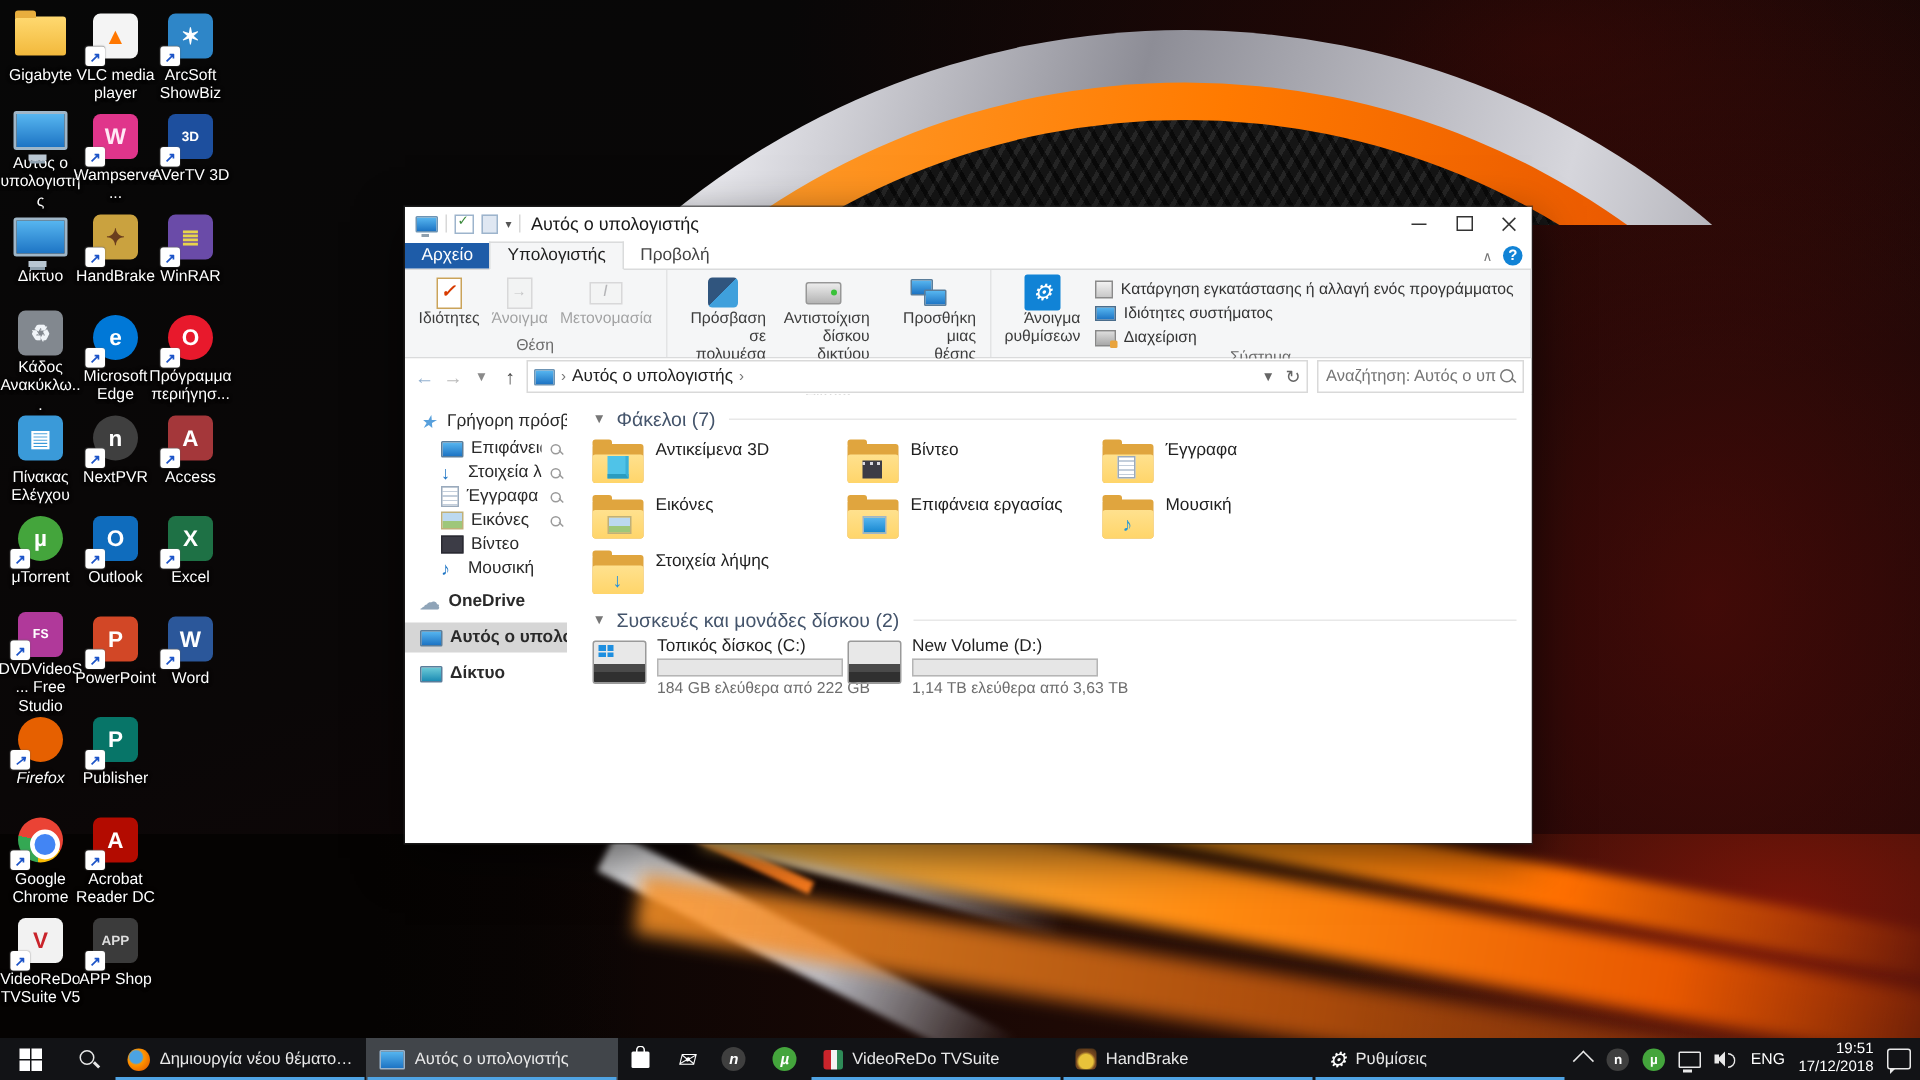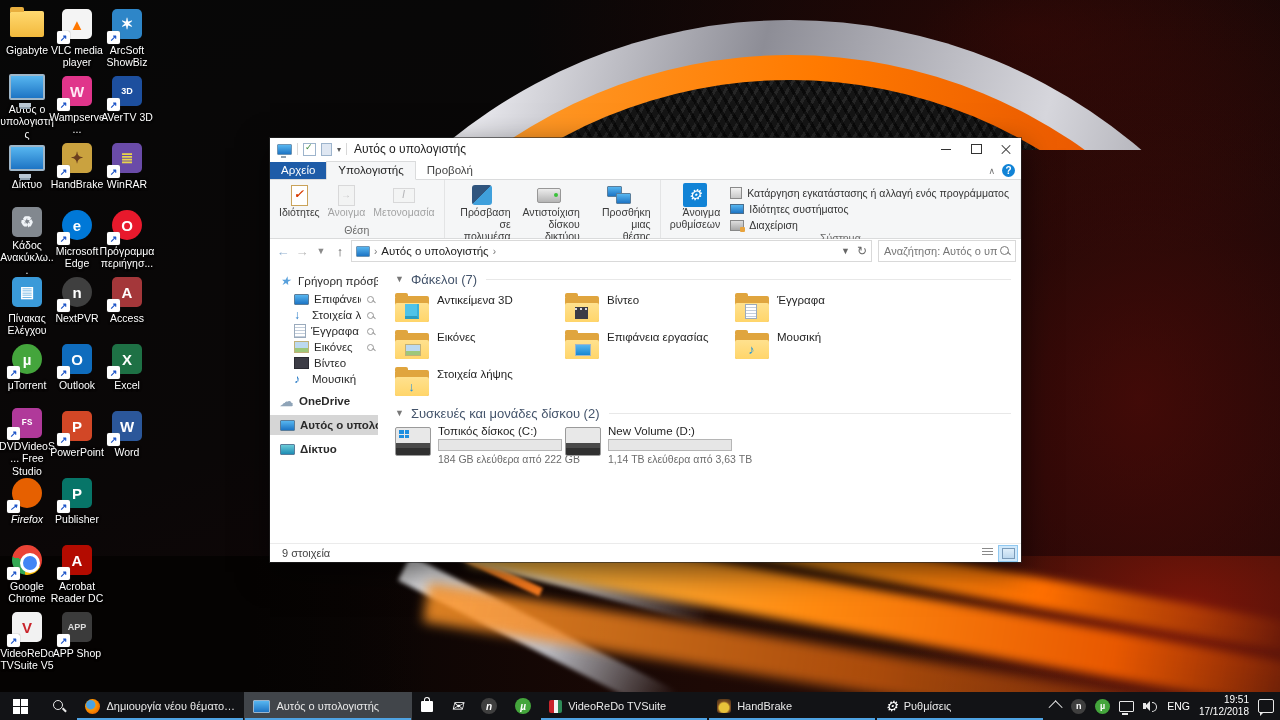--- a/index.html
+++ b/index.html
@@ -799,17 +799,6 @@
       </div>
     </div>
 
-    <div class="statusbar">
-      <span class="sb-items">9 στοιχεία</span>
-      <span class="sb-views">
-        <span class="sb-view">
-            <span class="sv-list"></span>
-          </span>
-        <span class="sb-view sel">
-            <span class="sv-thumb"></span>
-          </span>
-      </span>
-    </div>
   </div>
 
   <div class="taskbar">

